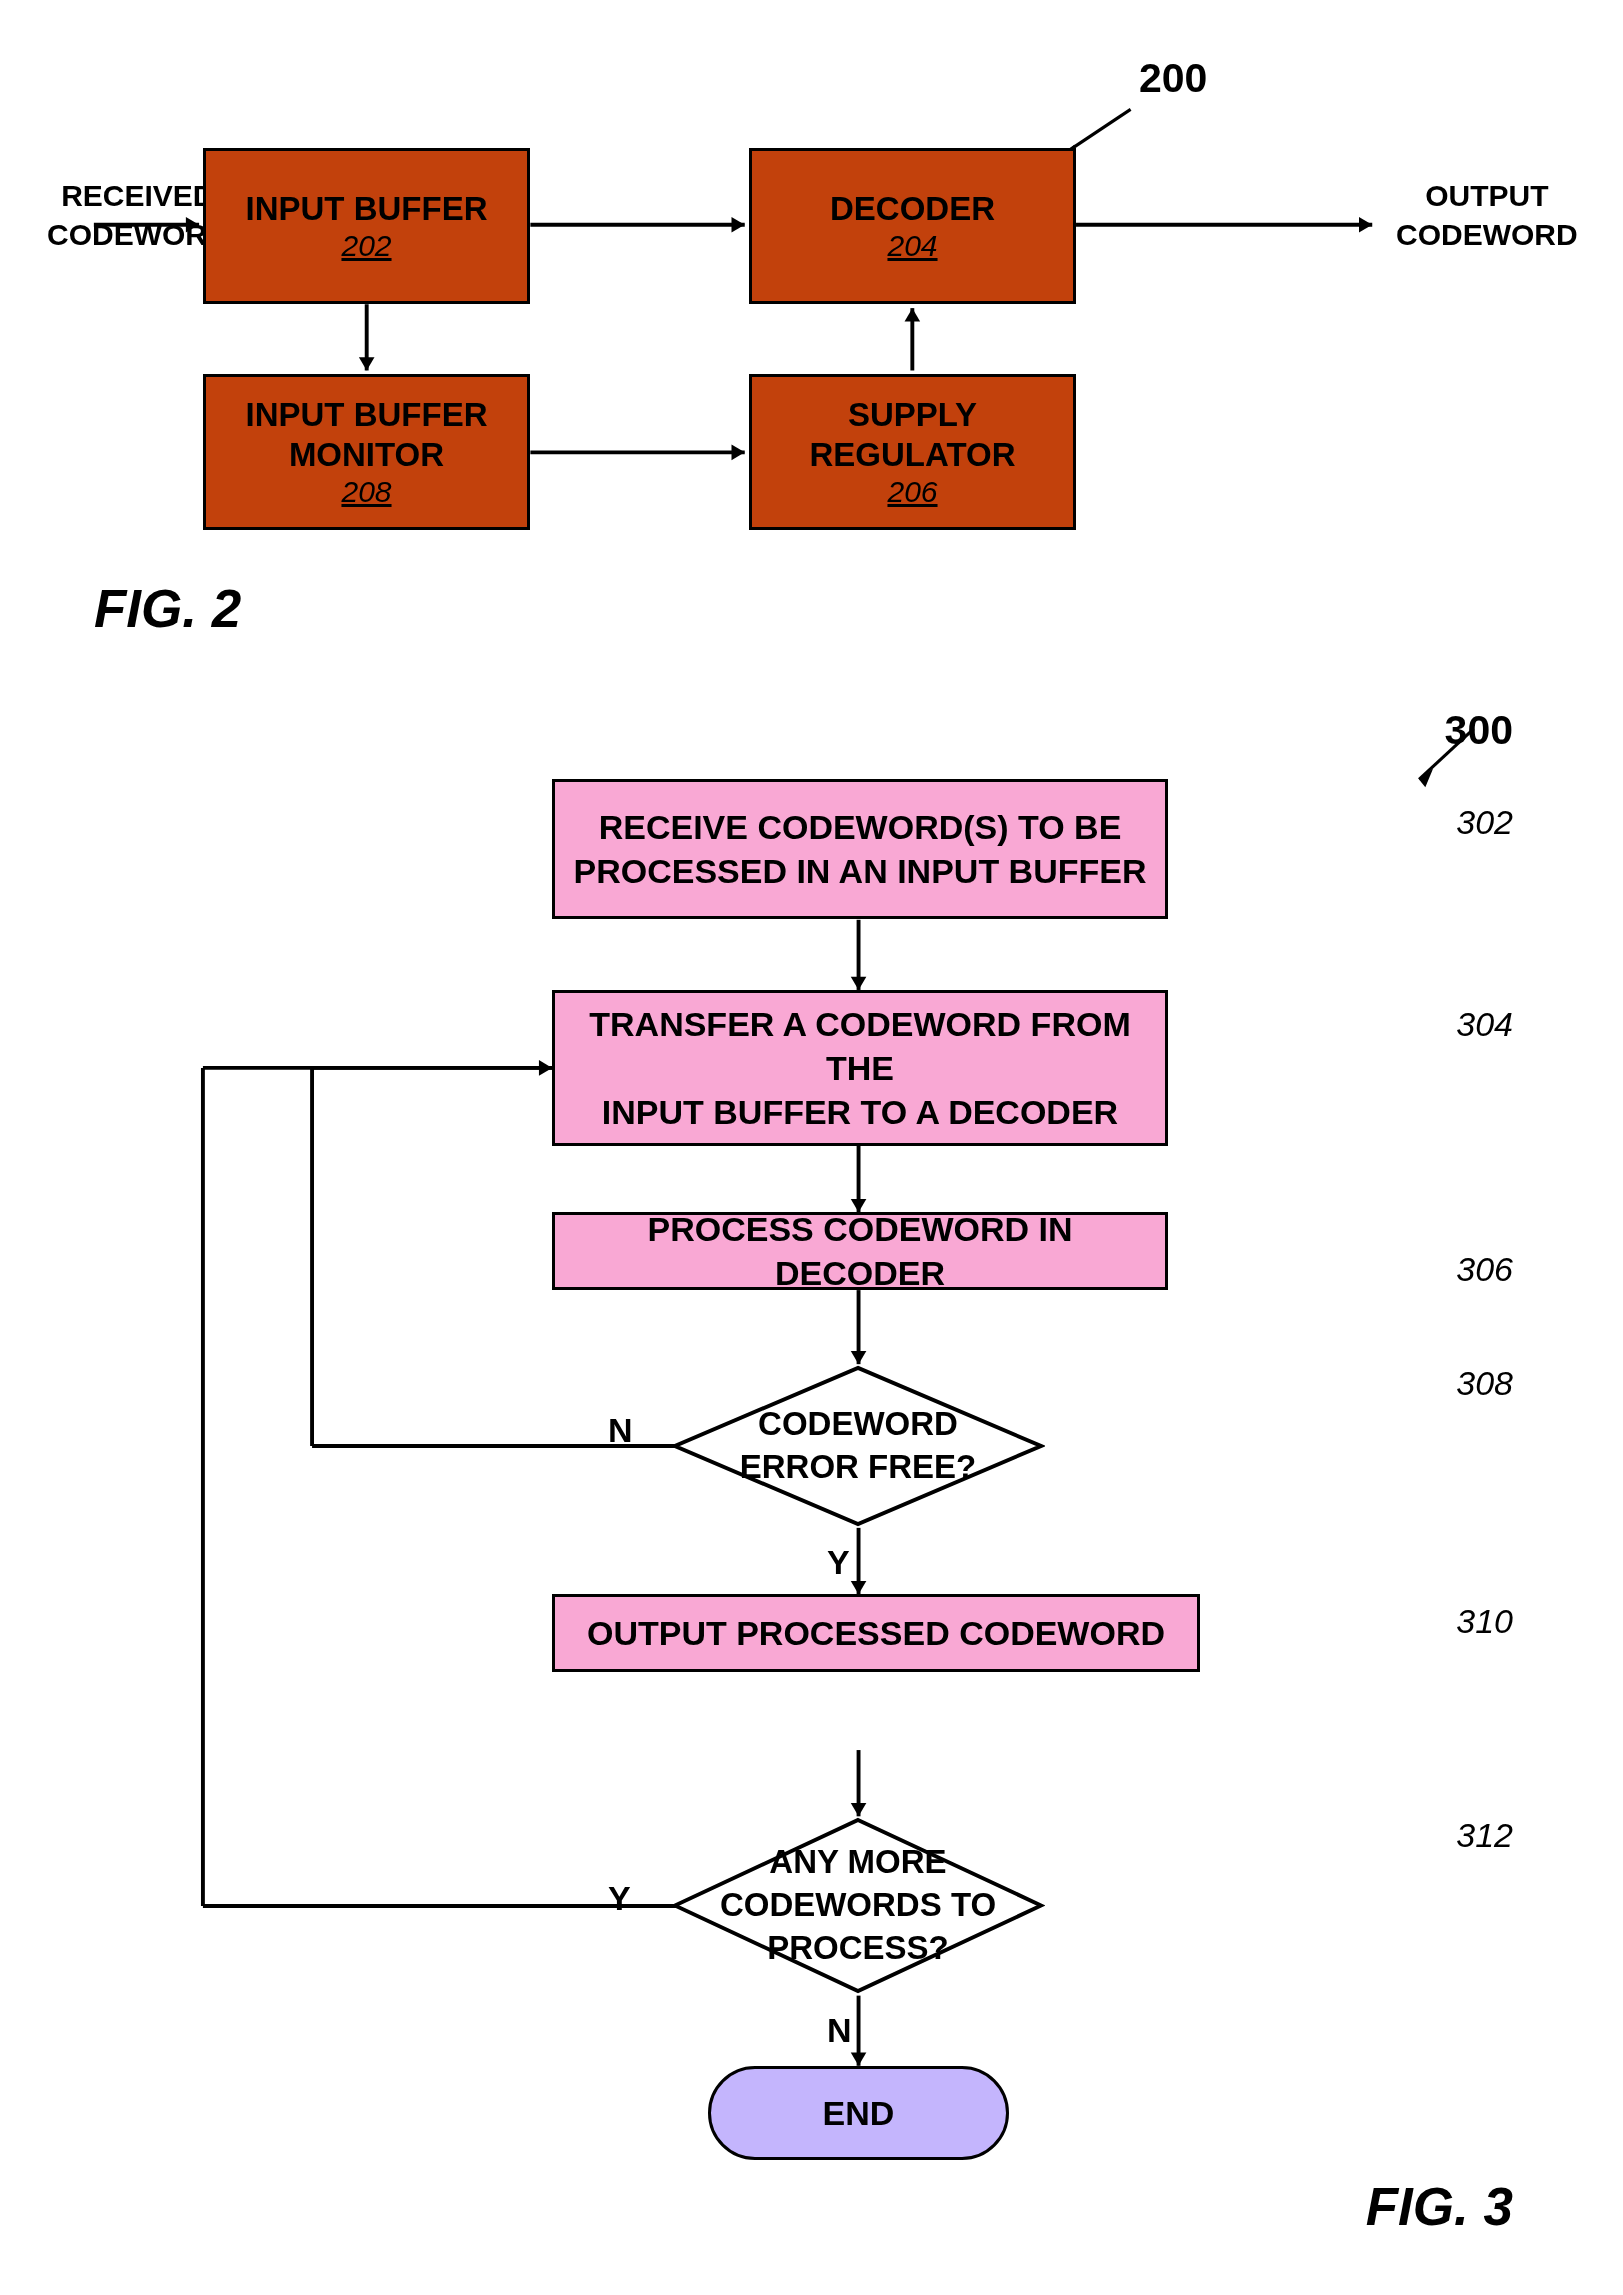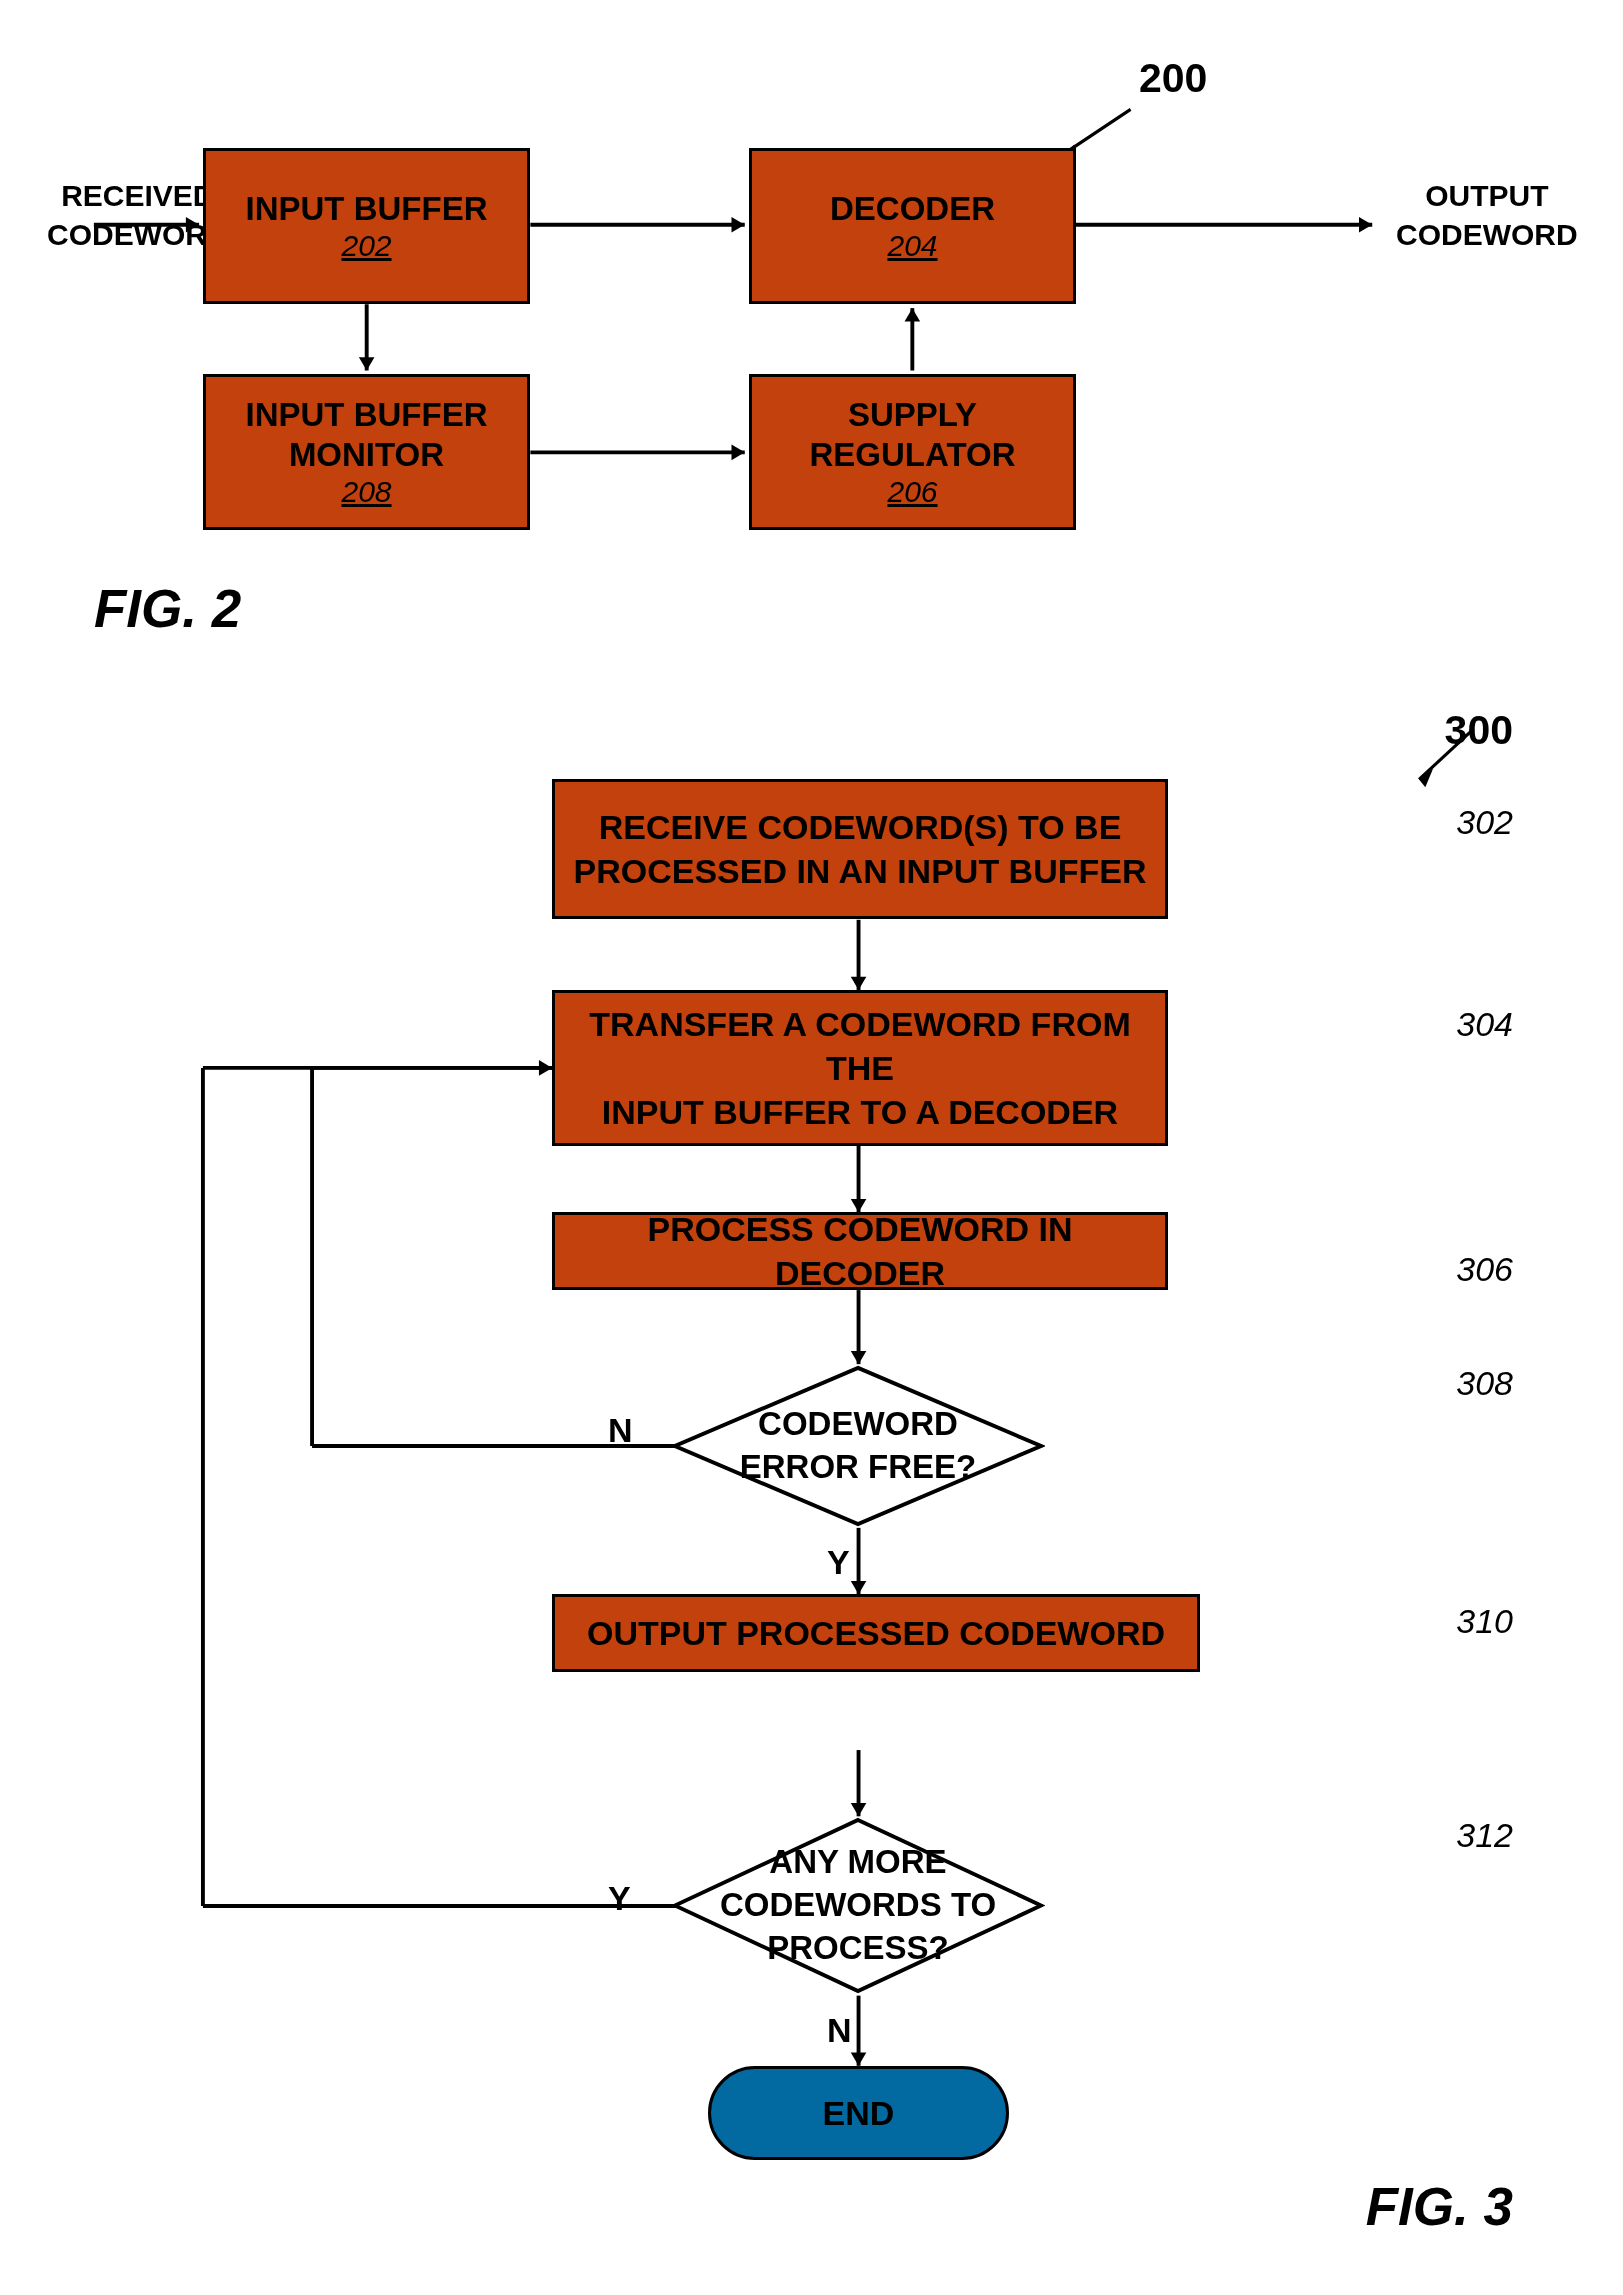--- a/index.html
+++ b/index.html
@@ -120,7 +120,7 @@
     .fc-box {
       position: absolute;
       border: 3.9px solid #000;
-      background: #c2410c;
+      background: #f9a8d4;
       display: flex;
       align-items: center;
       justify-content: center;

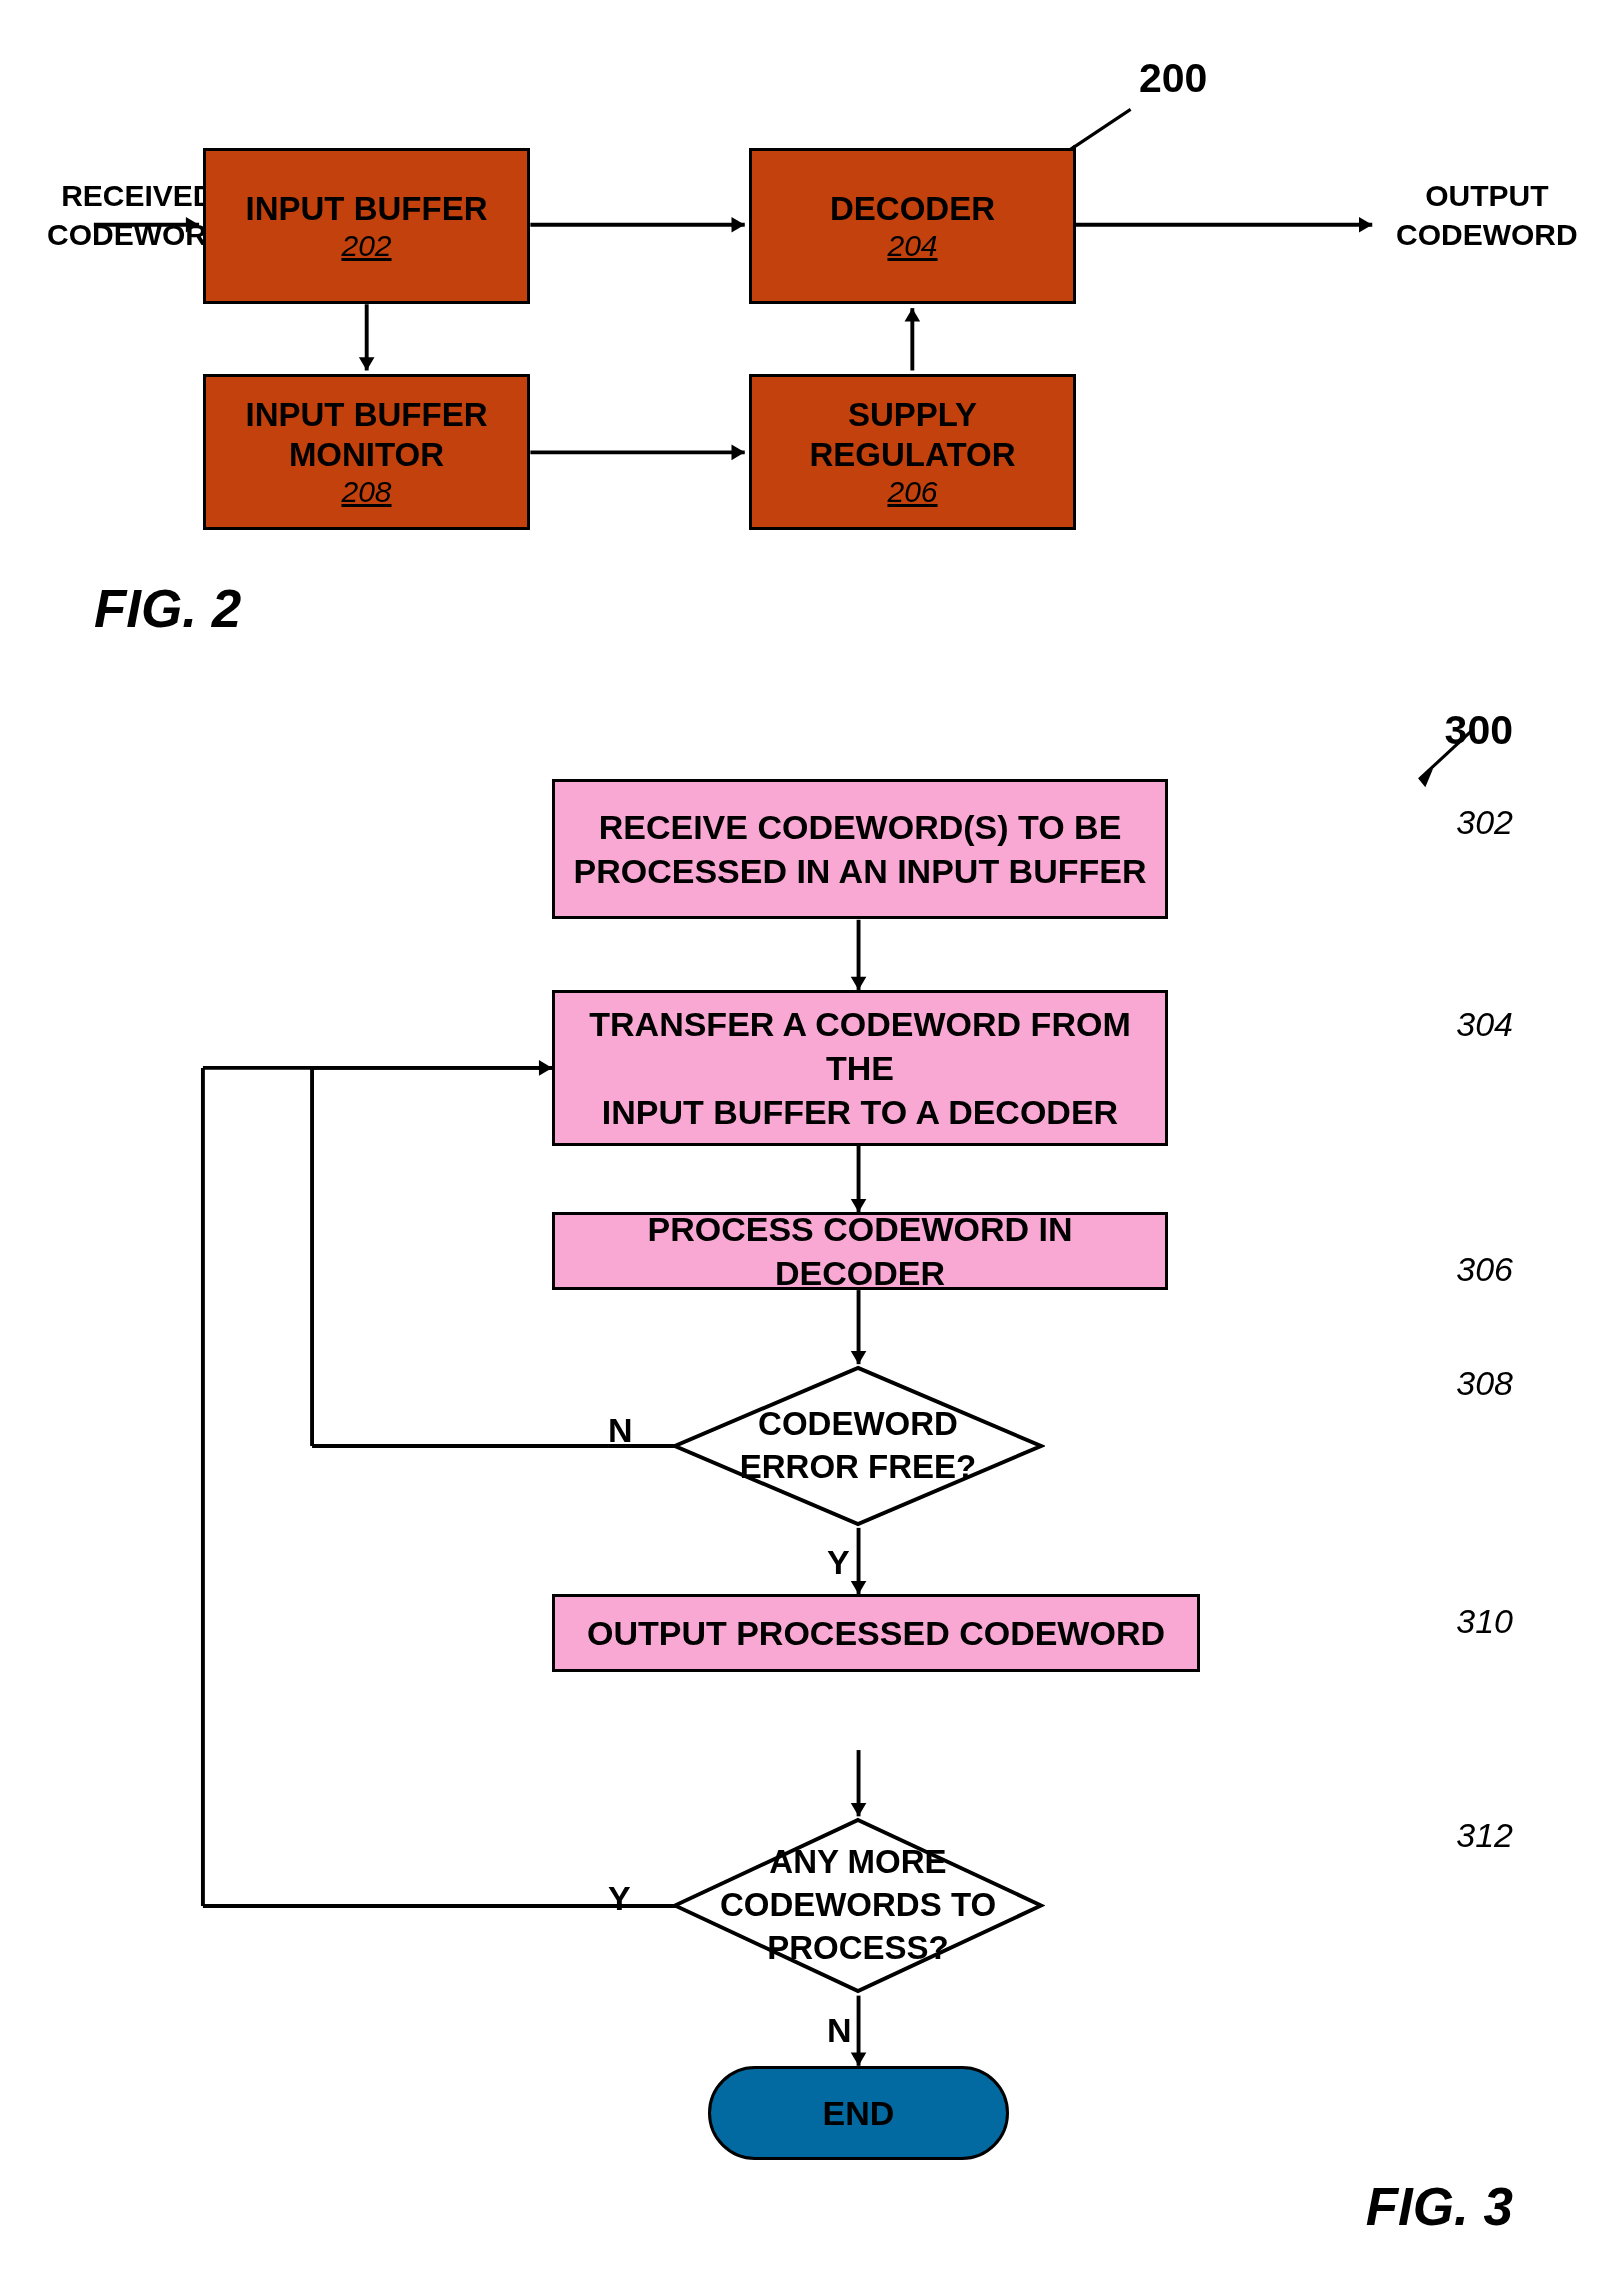--- a/index.html
+++ b/index.html
@@ -169,7 +169,7 @@
       position: absolute;
       border: 3.9px solid #000;
       border-radius: 62px;
-      background: #0369a1;
+      background: #c4b5fd;
       display: flex;
       align-items: center;
       justify-content: center;

